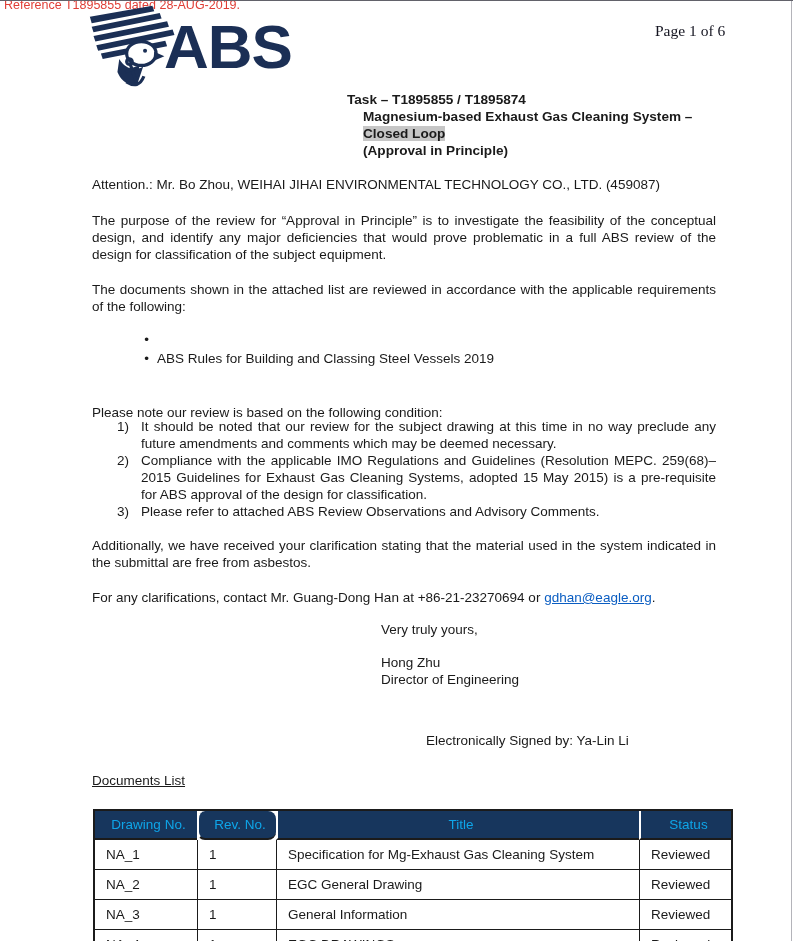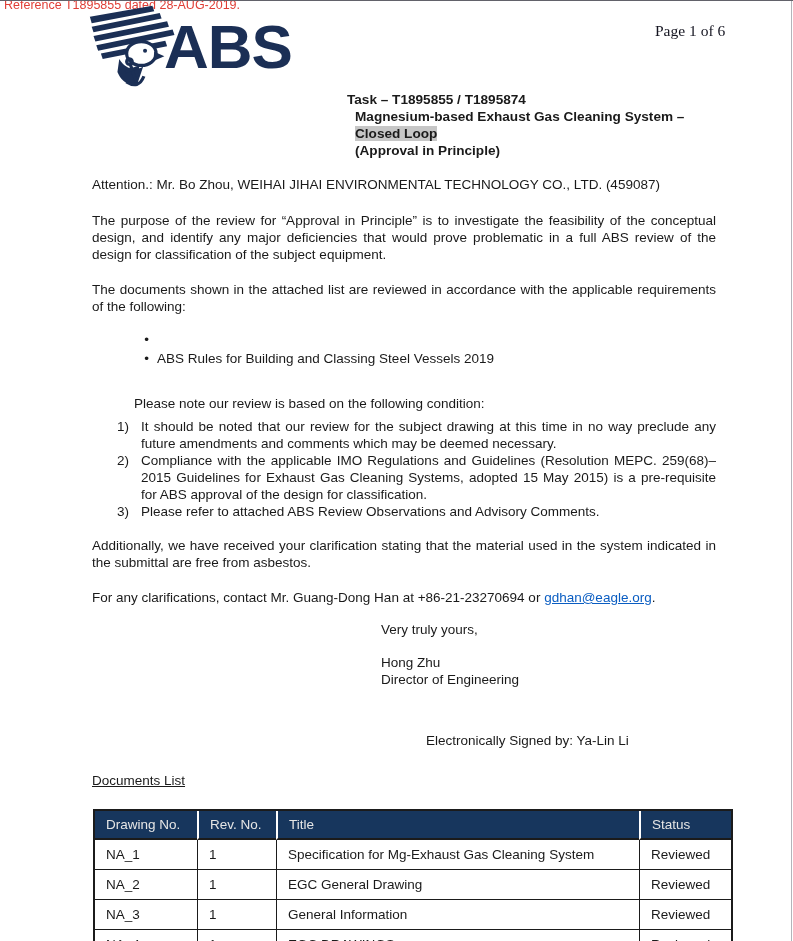--- a/index.html
+++ b/index.html
@@ -33,7 +33,7 @@
     position:absolute; left:347px; top:90px;
     font-weight:bold; font-size:13.6px; line-height:17px; white-space:nowrap;
   }
-  .task .indent { margin-left:8px; }
+  .task .indent { margin-left:16px; }
   .hl { background:#c6c6c6; }
   .bodyblock { position:absolute; left:92px; width:624px; font-size:13.5px; line-height:17px; }
   .just { text-align:justify; }

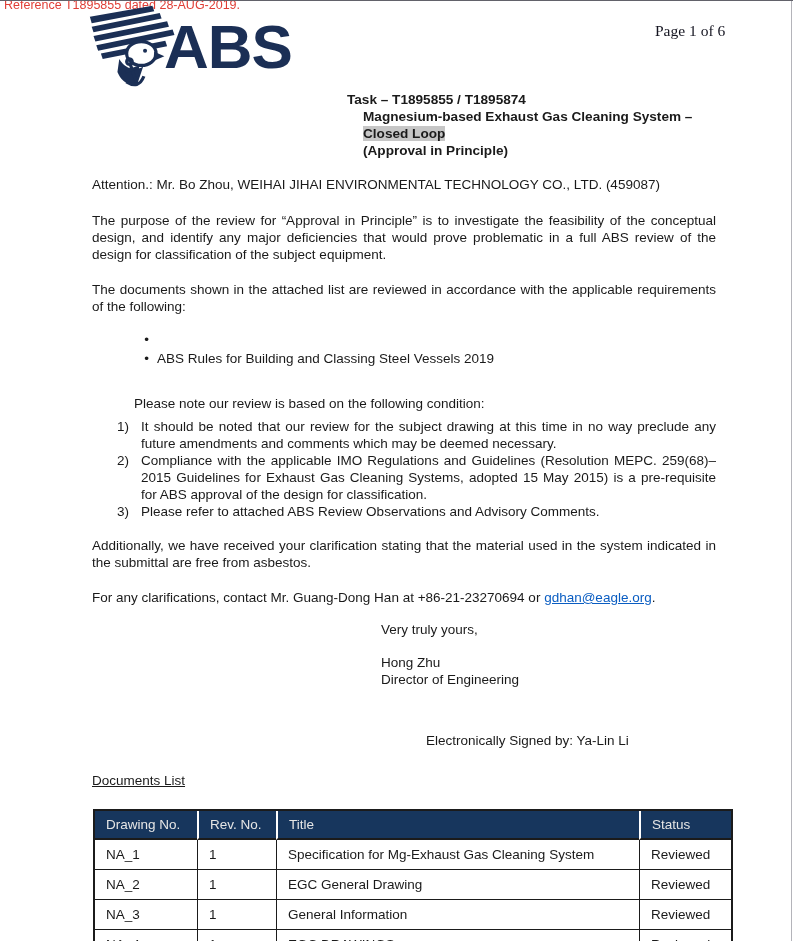--- a/index.html
+++ b/index.html
@@ -43,7 +43,7 @@
   .bullets { top:330px; line-height:18.5px; }
   .bullets .bi { display:flex; }
   .bullets .dot { width:21px; text-align:center; margin-left:44px; flex:0 0 auto; }
-  .p-cond { top:394px;margin-left:42px; }
+  .p-cond { top:403px; }
   .numlist { top:417px; }
   .numlist .ni { display:flex; }
   .numlist .num { flex:0 0 24px; margin-left:25px; }

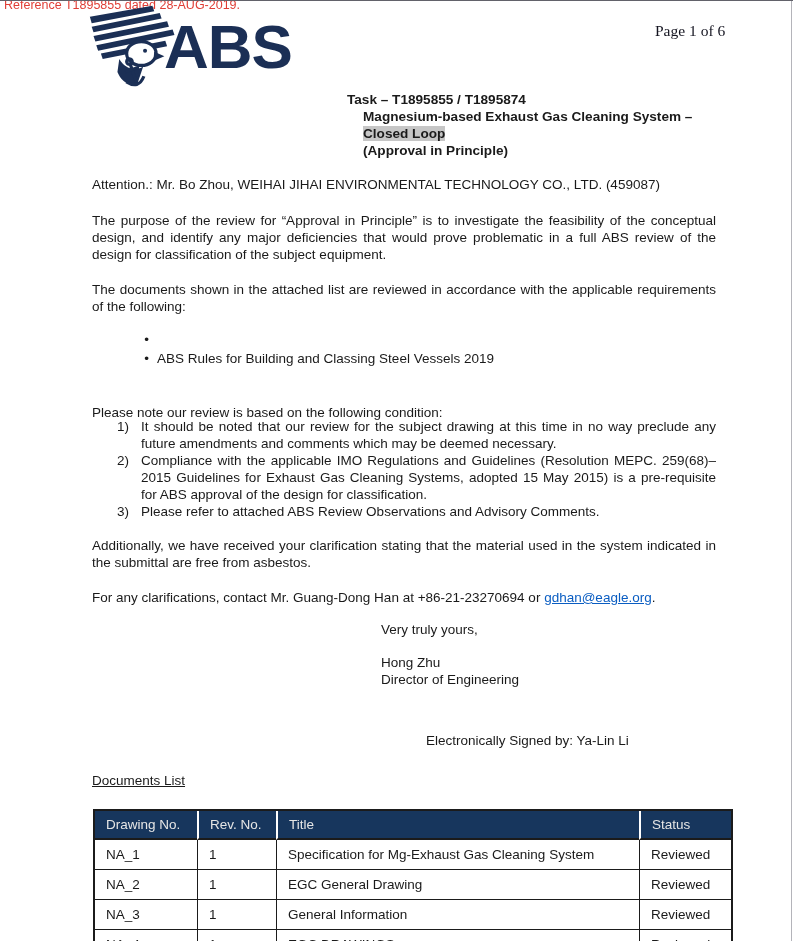--- a/index.html
+++ b/index.html
@@ -66,8 +66,8 @@
     border:2px solid #1b1b1b; font-size:13.5px;
   }
   table.docs th {
-    background:#17365d; color:#e5e5e5; font-weight:normal;
-    text-align:left; height:27px; padding:0 6px 0 11px;
+    background:#17365d; color:#0ea5e9; font-weight:normal;
+    text-align:center; height:27px; padding:0 6px 0 11px;
     border-bottom:2px solid #1b1b1b; white-space:nowrap;
   }
   table.docs th + th { border-left:2px solid #ffffff; }

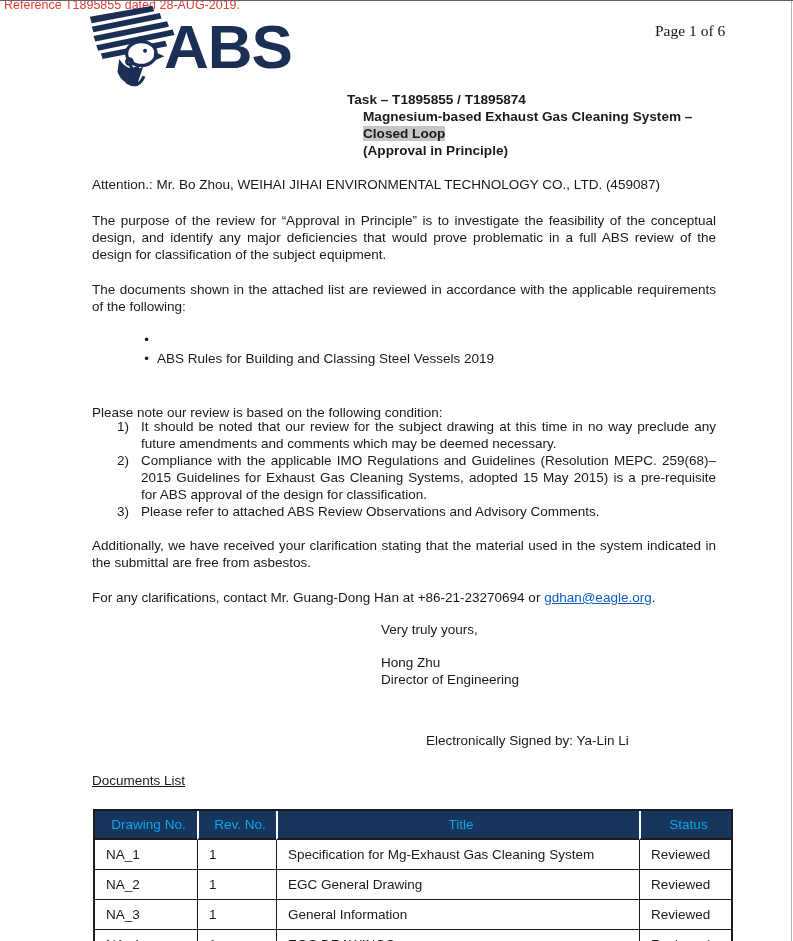--- a/index.html
+++ b/index.html
@@ -77,7 +77,7 @@
   }
   table.docs td + td { border-left:1.5px solid #1b1b1b; }
   .col-drawing { width:85px; min-width:85px; }
-  .col-rev { width:60px; min-width:60px; }
+  .col-rev { width:60px; min-width:60px;border-radius:8px; }
   .col-title { width:344px; min-width:344px; }
   .col-status { width:73px; min-width:73px;margin-top:23px; }
 </style>

